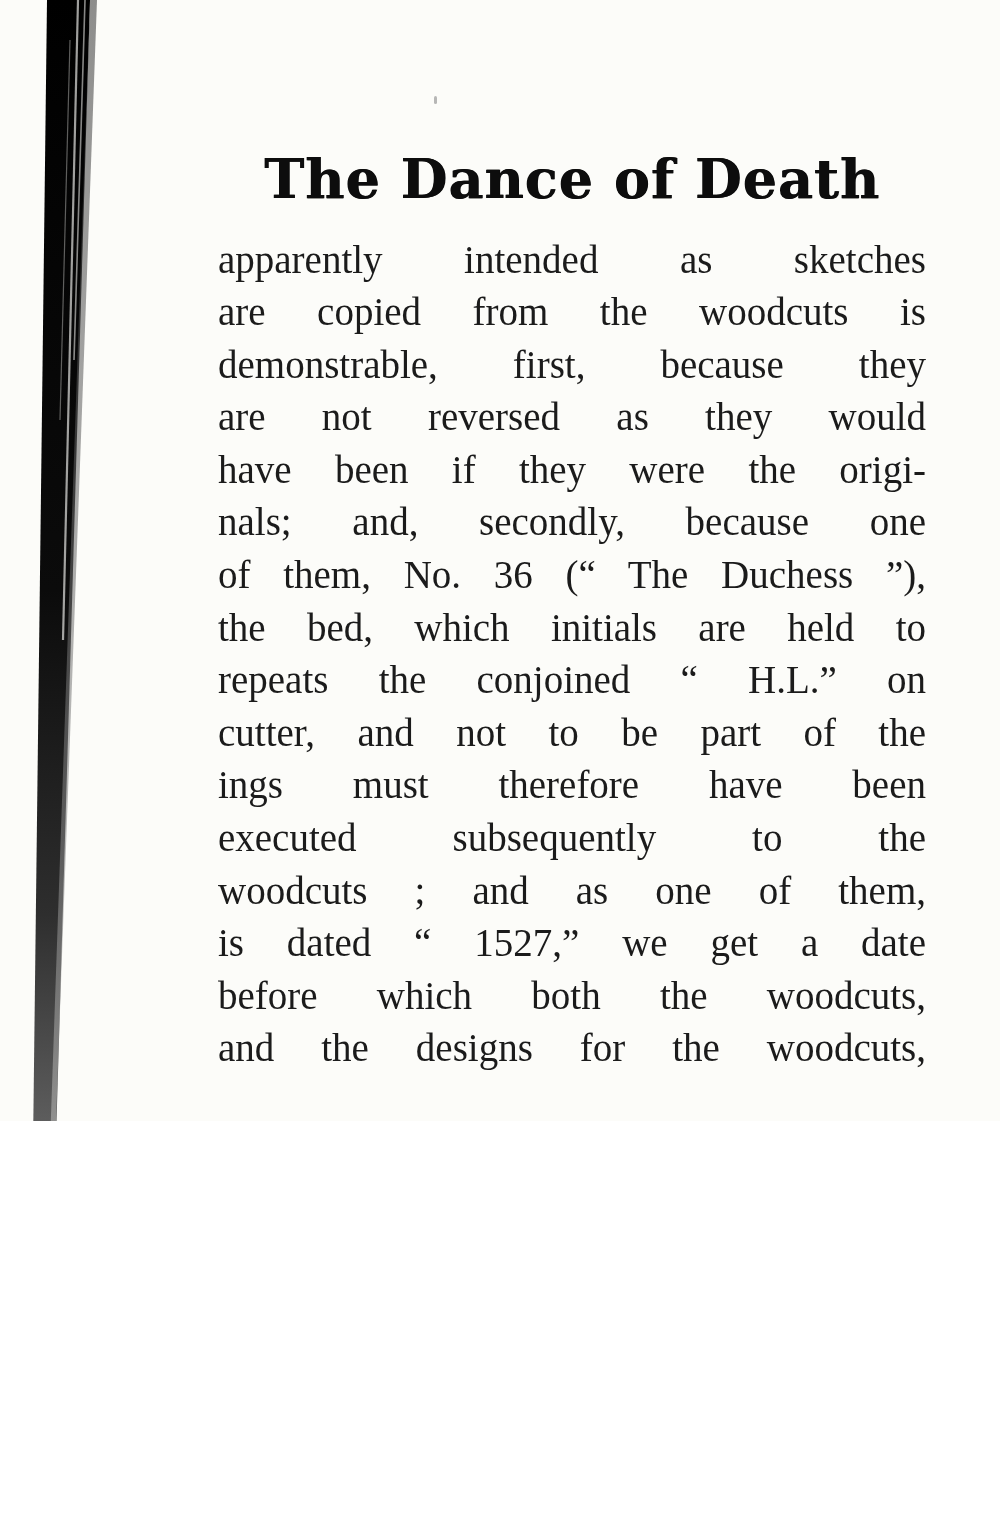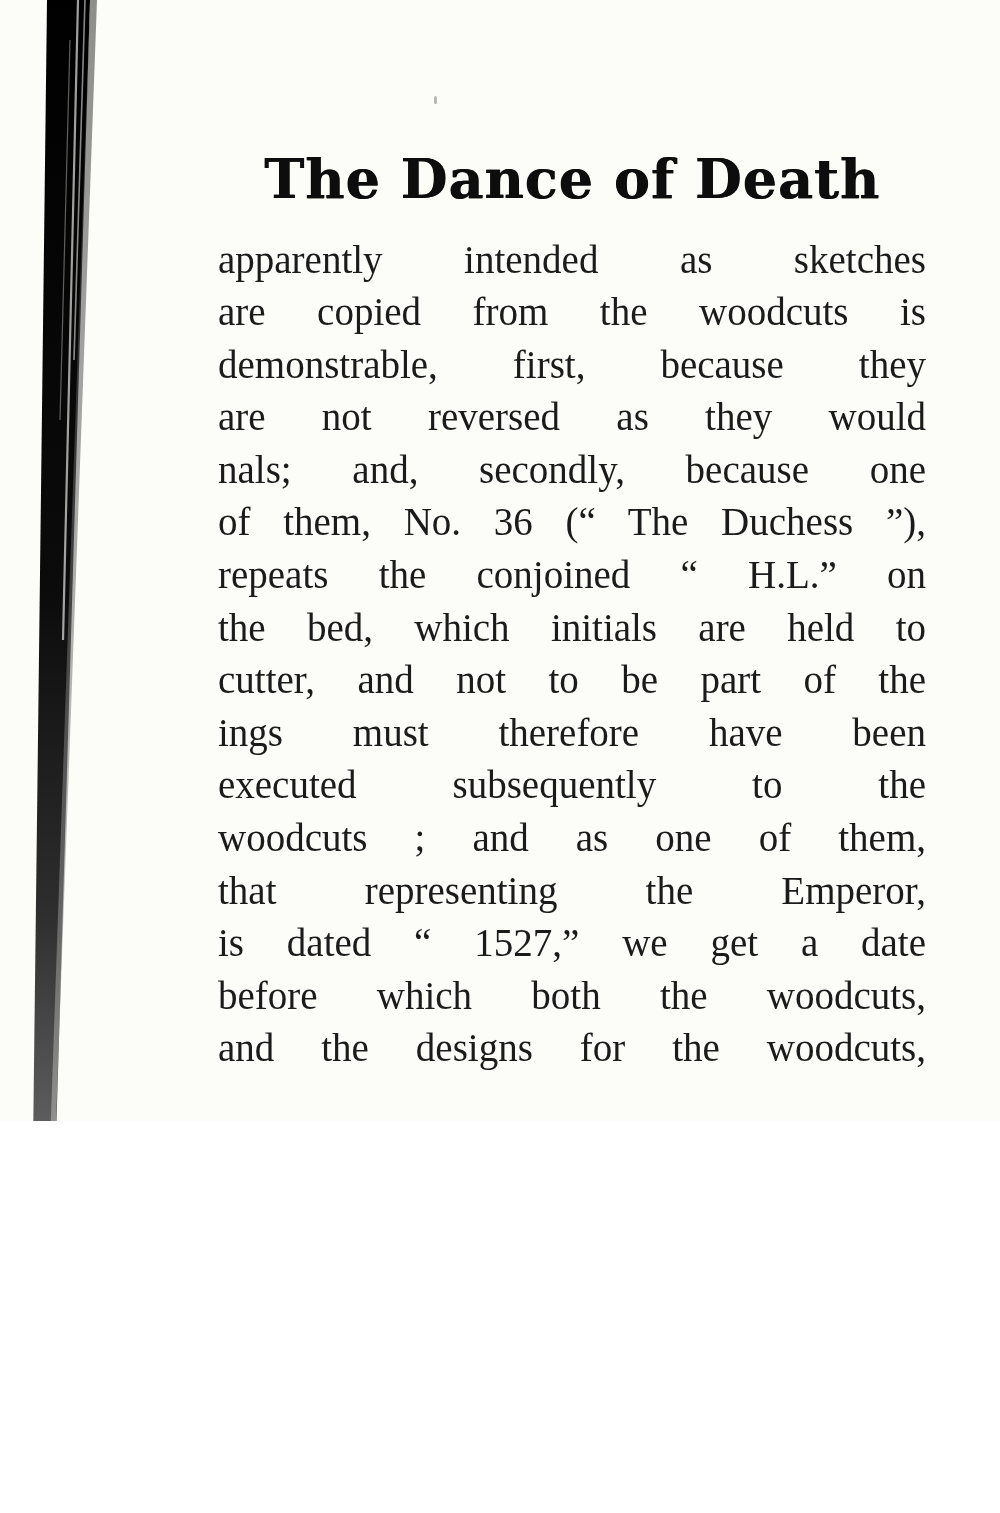--- a/index.html
+++ b/index.html
@@ -118,6 +118,7 @@
         <div class="body-line">are copied from the woodcuts is</div>
         <div class="body-line">demonstrable, first, because they</div>
         <div class="body-line">are not reversed as they would</div>
+        <div class="body-line">have been if they were the origi-</div>
         <div class="body-line">nals; and, secondly, because one</div>
         <div class="body-line">of them, No. 36 (“ The Duchess ”),</div>
         <div class="body-line">repeats the conjoined “ H.L.” on</div>

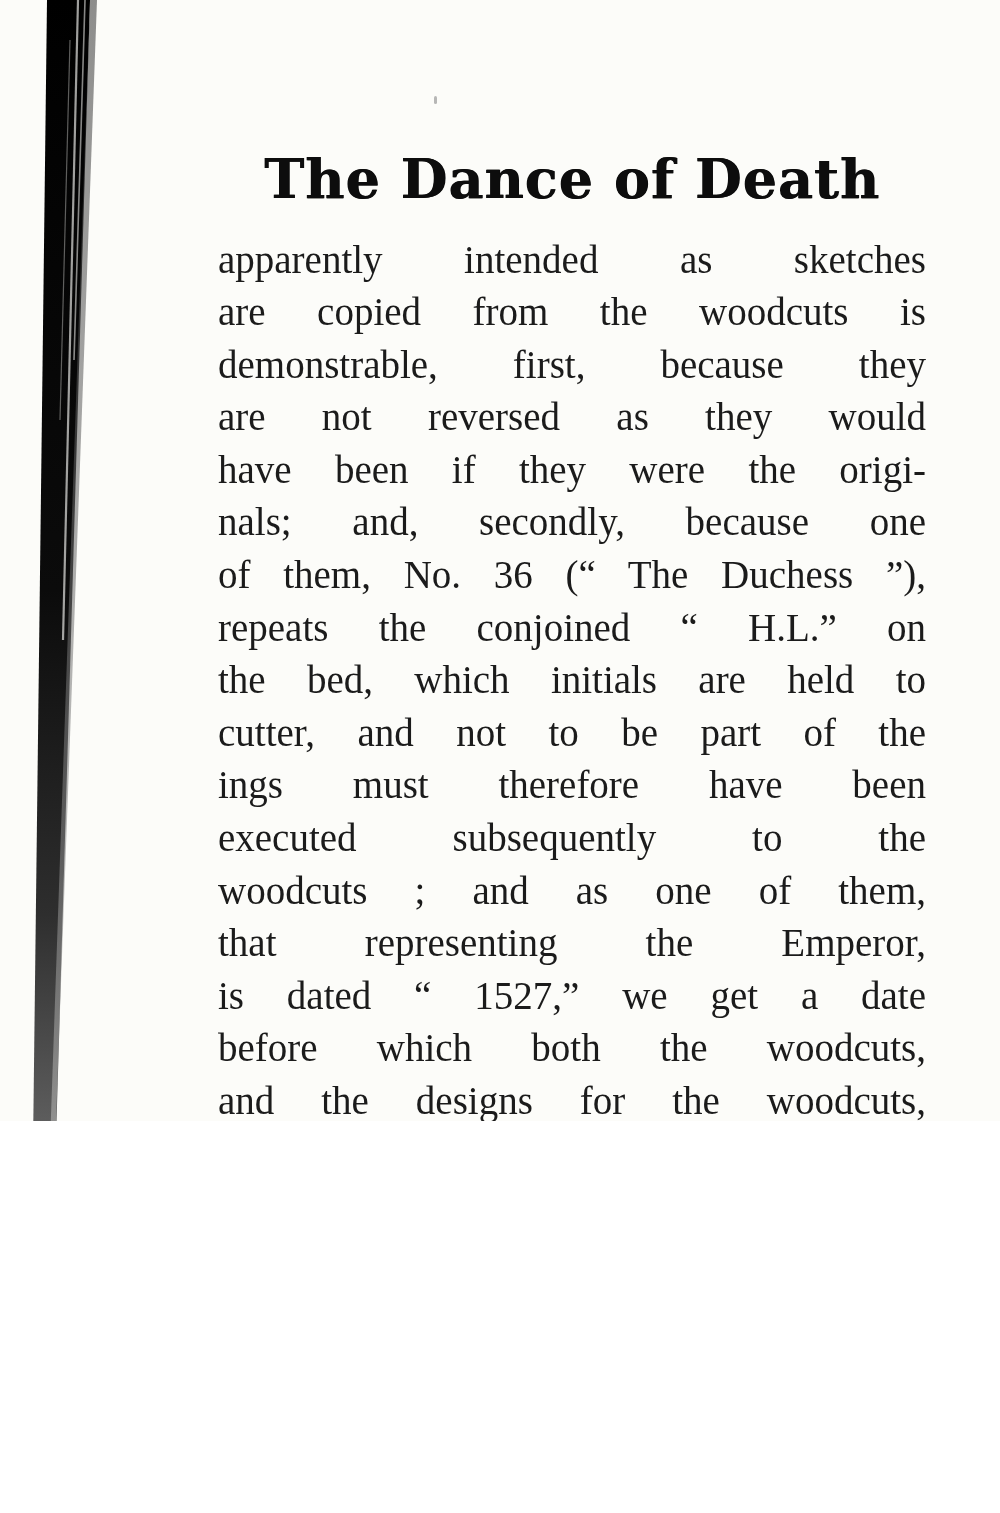--- a/index.html
+++ b/index.html
@@ -121,8 +121,8 @@
         <div class="body-line">have been if they were the origi-</div>
         <div class="body-line">nals; and, secondly, because one</div>
         <div class="body-line">of them, No. 36 (“ The Duchess ”),</div>
+        <div class="body-line">the bed, which initials are held to</div>
         <div class="body-line">repeats the conjoined “ H.L.” on</div>
-        <div class="body-line">the bed, which initials are held to</div>
         <div class="body-line">cutter, and not to be part of the</div>
         <div class="body-line">ings must therefore have been</div>
         <div class="body-line">executed subsequently to the</div>

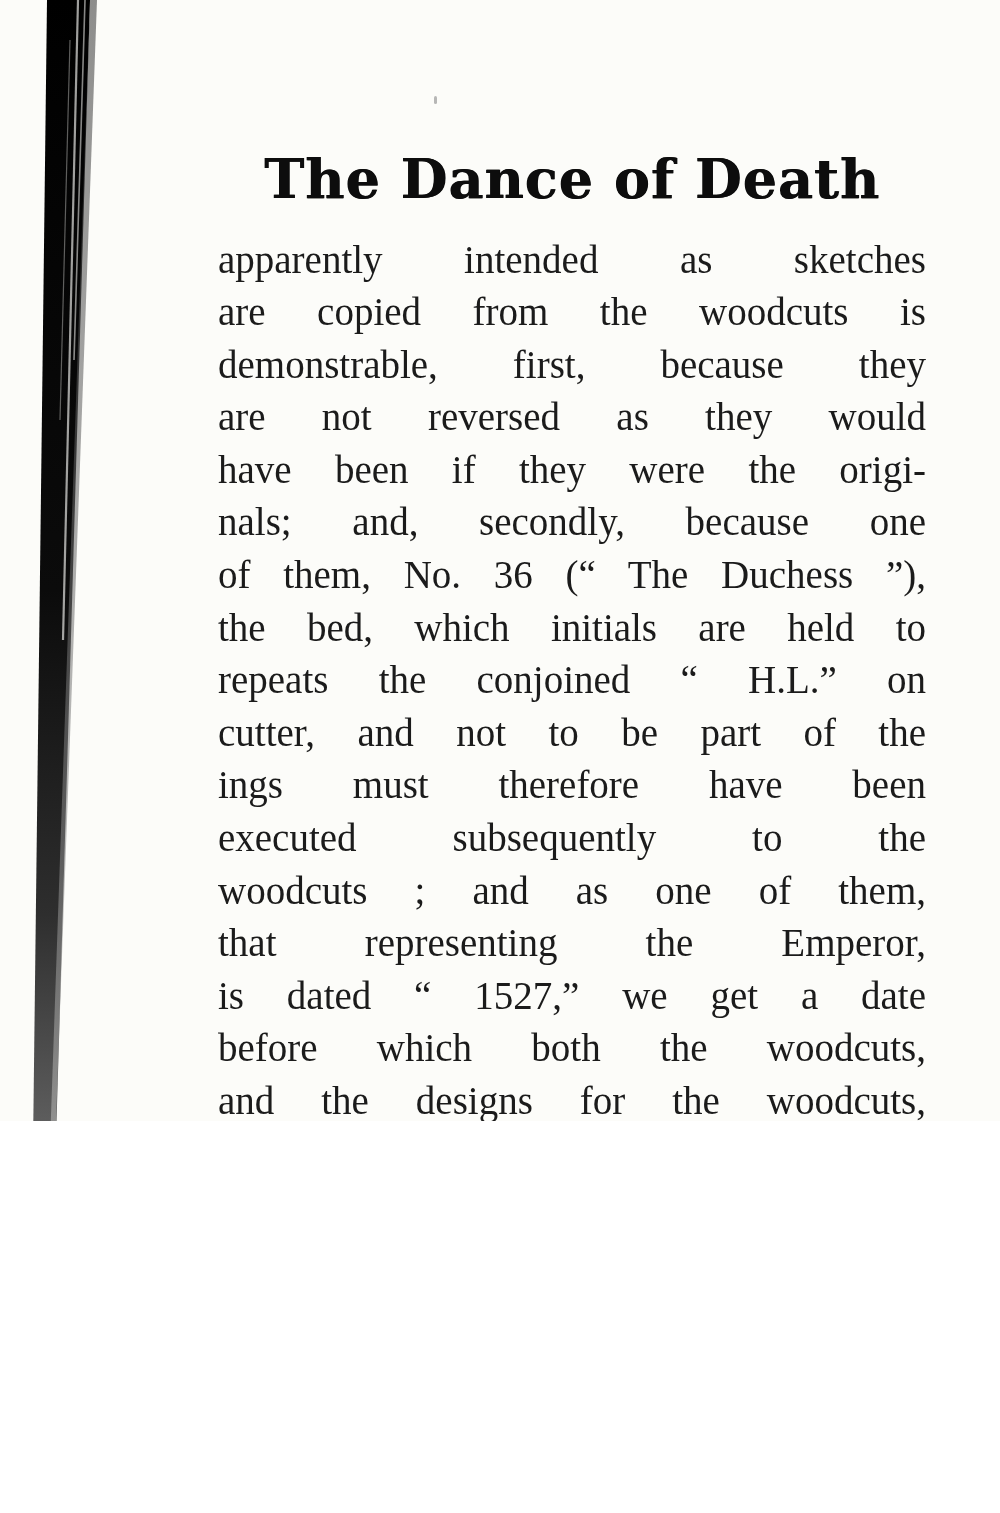--- a/index.html
+++ b/index.html
@@ -127,7 +127,6 @@
         <div class="body-line">ings must therefore have been</div>
         <div class="body-line">executed subsequently to the</div>
         <div class="body-line">woodcuts ; and as one of them,</div>
-        <div class="body-line">that representing the Emperor,</div>
         <div class="body-line">is dated “ 1527,” we get a date</div>
         <div class="body-line">before which both the woodcuts,</div>
         <div class="body-line">and the designs for the woodcuts,</div>

